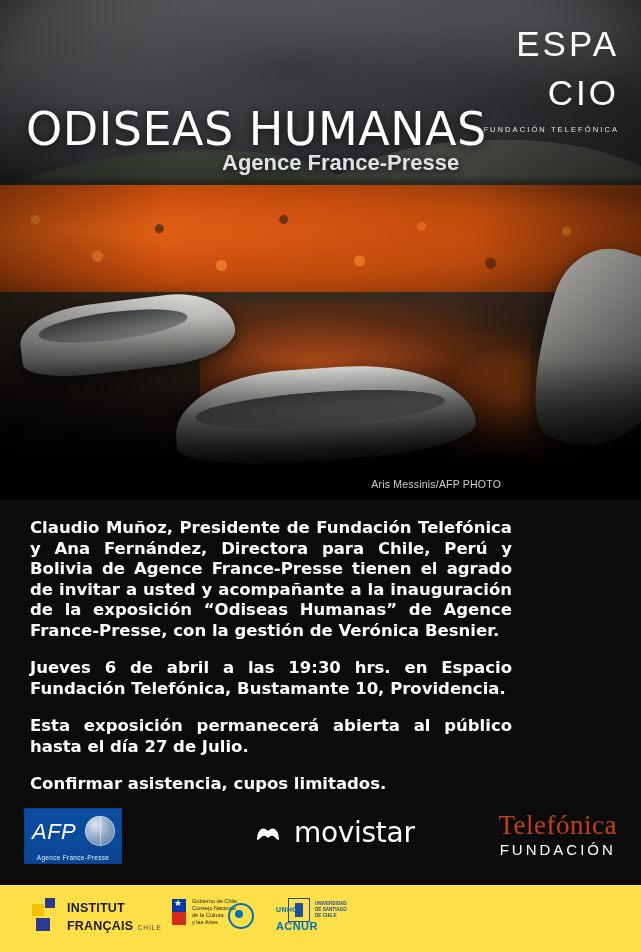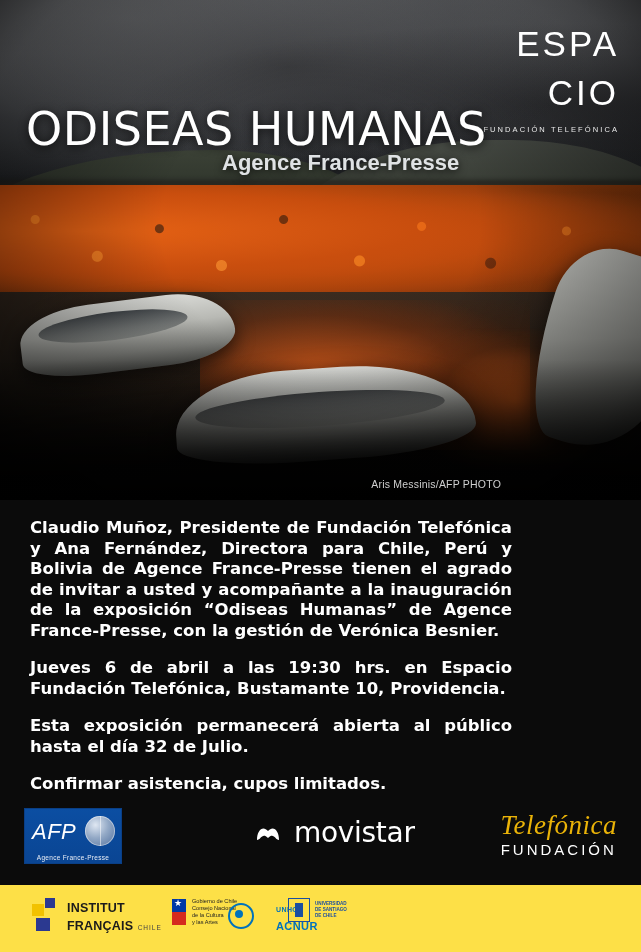--- a/index.html
+++ b/index.html
@@ -355,7 +355,7 @@
   <div class="body-text">
     <p class="para">Claudio Muñoz, Presidente de Fundación Telefónica  y Ana Fernández, Directora para Chile, Perú y Bolivia de Agence France-Presse tienen el agrado de invitar a usted y acompañante a la inauguración de la exposición “Odiseas Humanas” de Agence France-Presse, con la gestión de Verónica Besnier.</p>
     <p class="para">Jueves 6 de abril a las 19:30 hrs. en Espacio Fundación Telefónica, Bustamante 10, Providencia.</p>
-    <p class="para">Esta exposición permanecerá abierta al público hasta el día 32 de Julio.</p>
+    <p class="para">Esta exposición permanecerá abierta al público hasta el día 27 de Julio.</p>
     <p class="para last">Confirmar asistencia, cupos limitados.</p>
   </div>
 

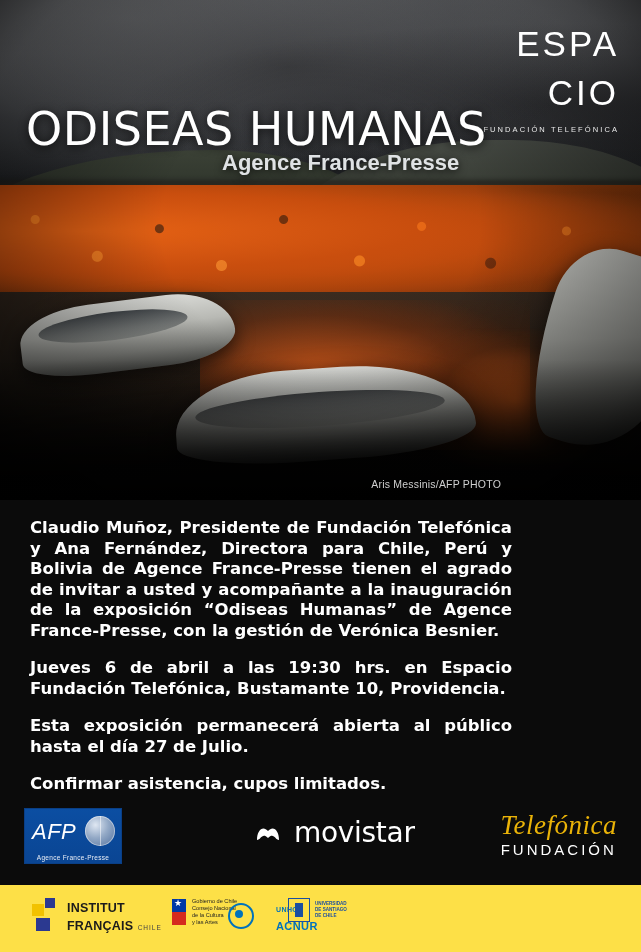--- a/index.html
+++ b/index.html
@@ -277,7 +277,7 @@
   }
   .telefonica .t-name {
     font-family: "Liberation Serif", serif;
-    font-size: 27px; color: #eab308; letter-spacing: 0.5px; font-style: italic;
+    font-size: 27px; color: #c2410c; letter-spacing: 0.5px;
   }
   .telefonica .t-sub {
     margin-top: 0;

